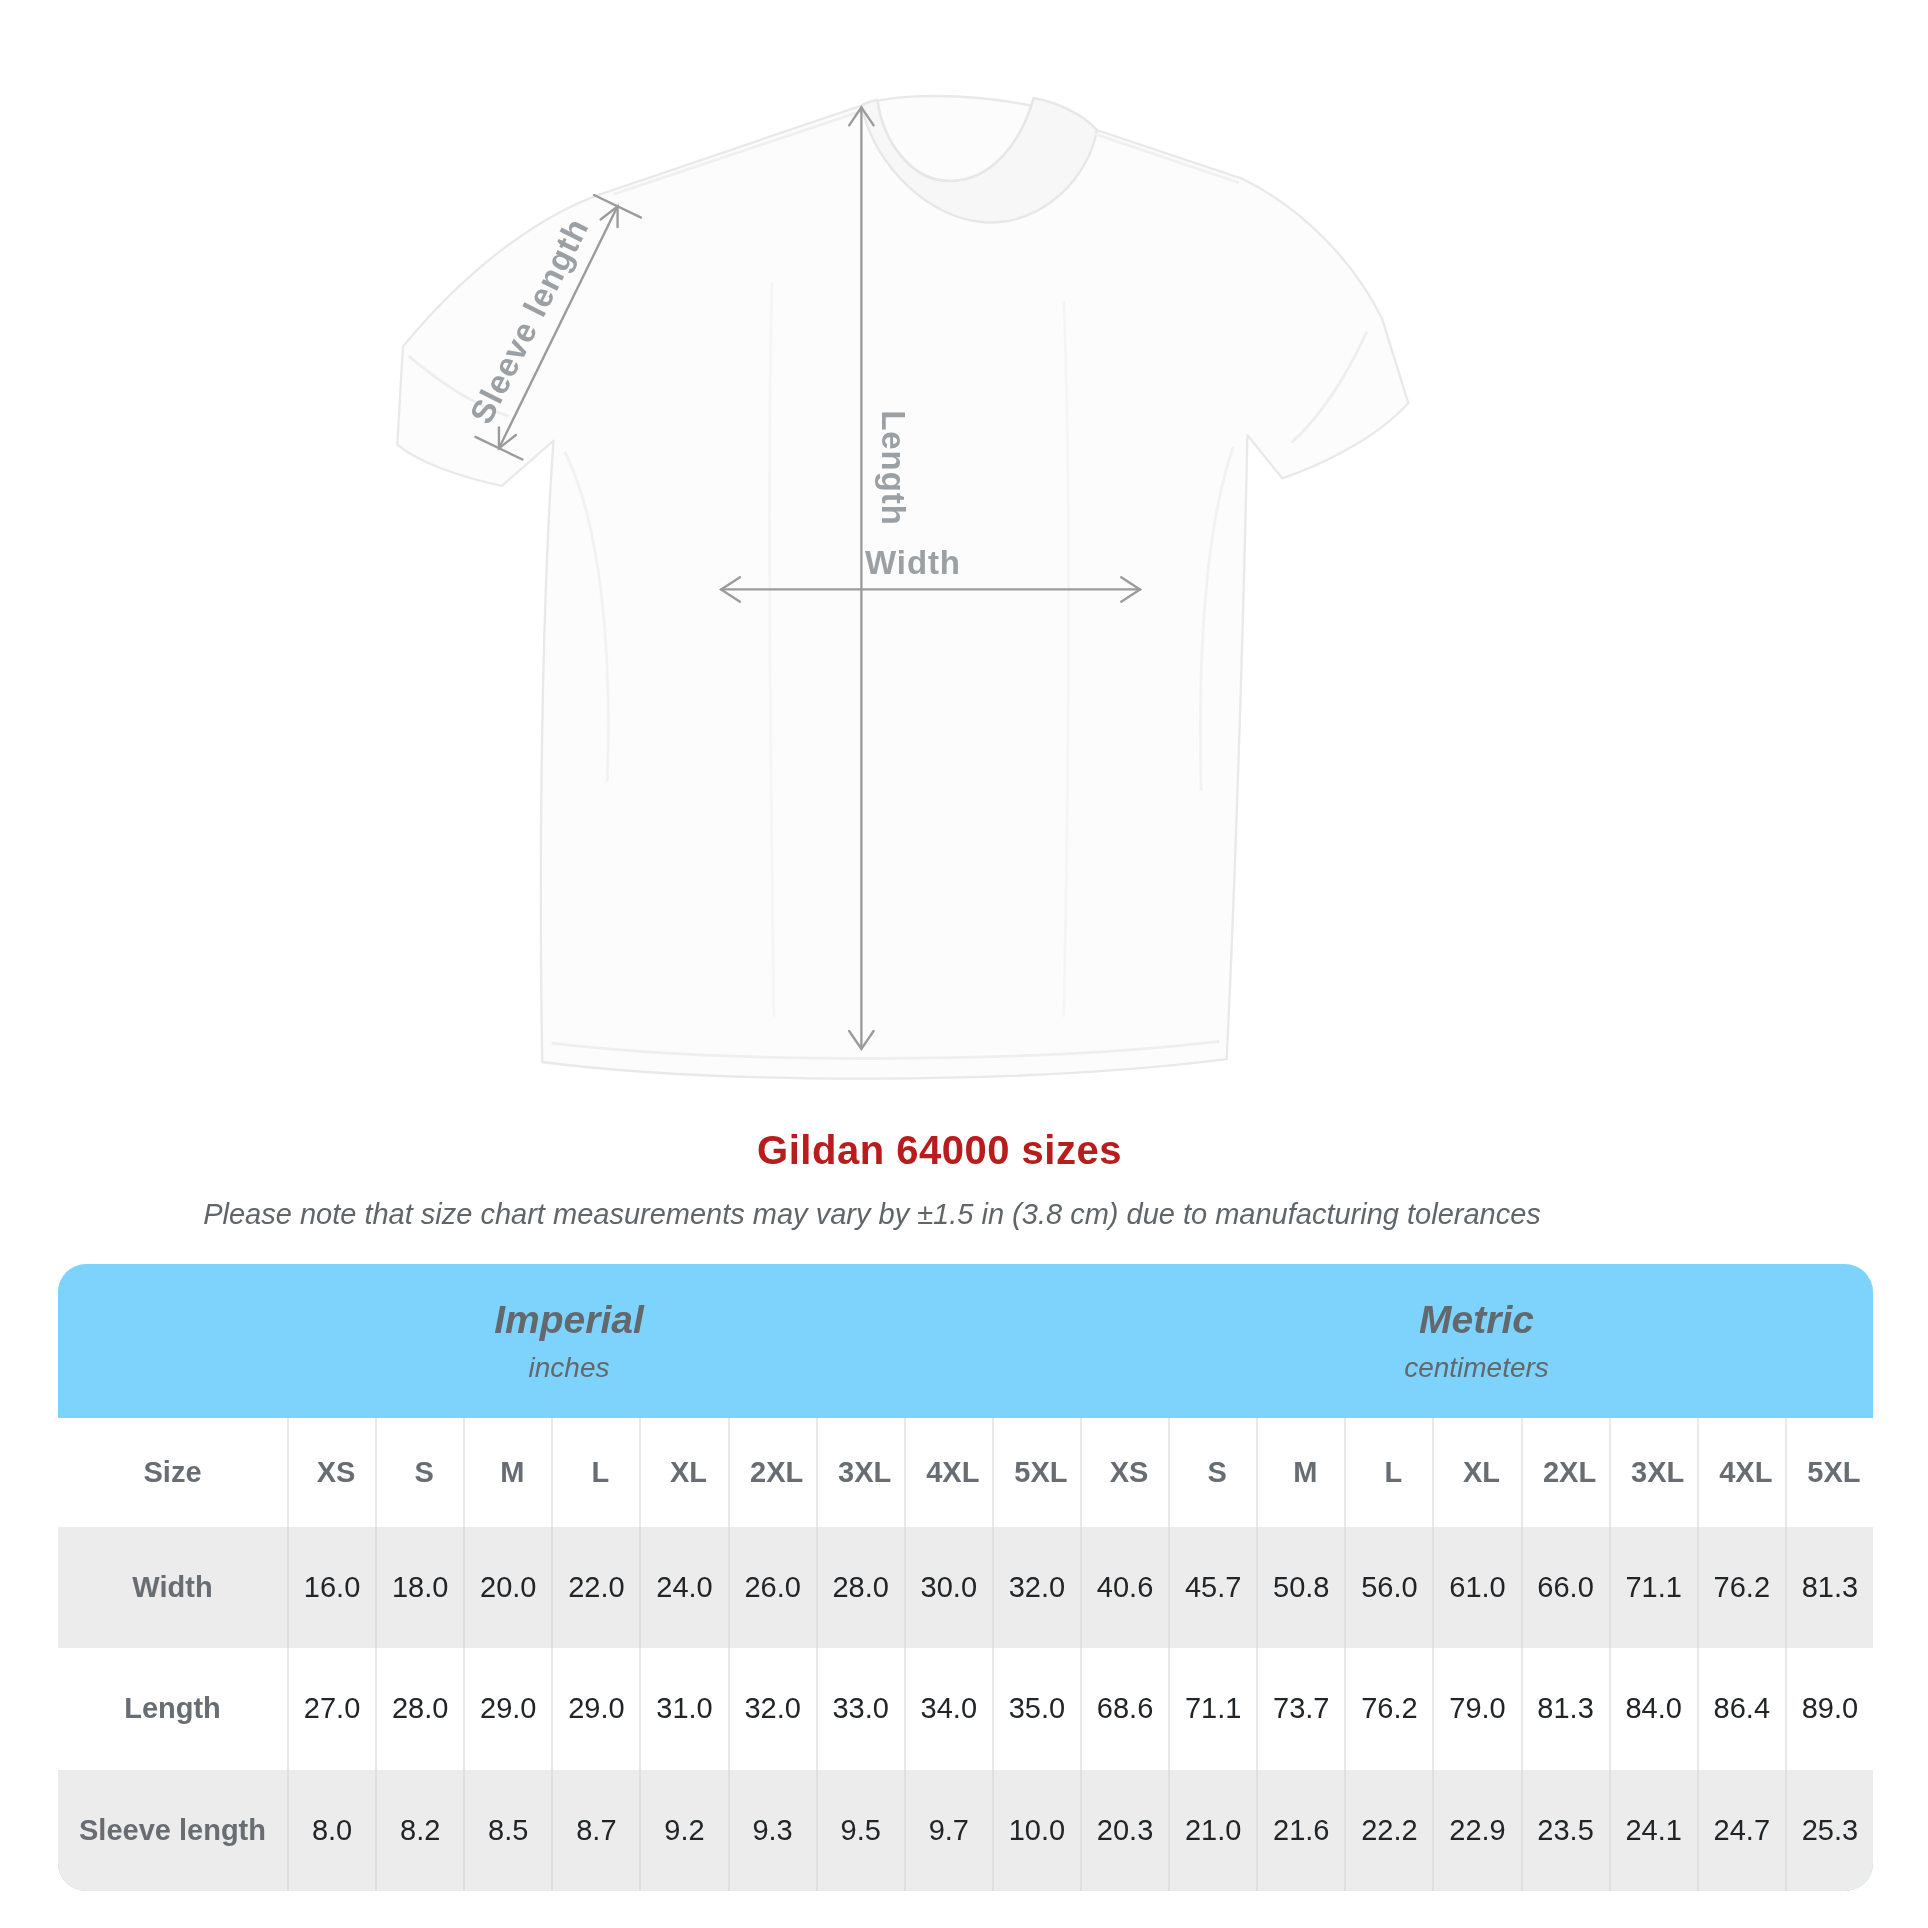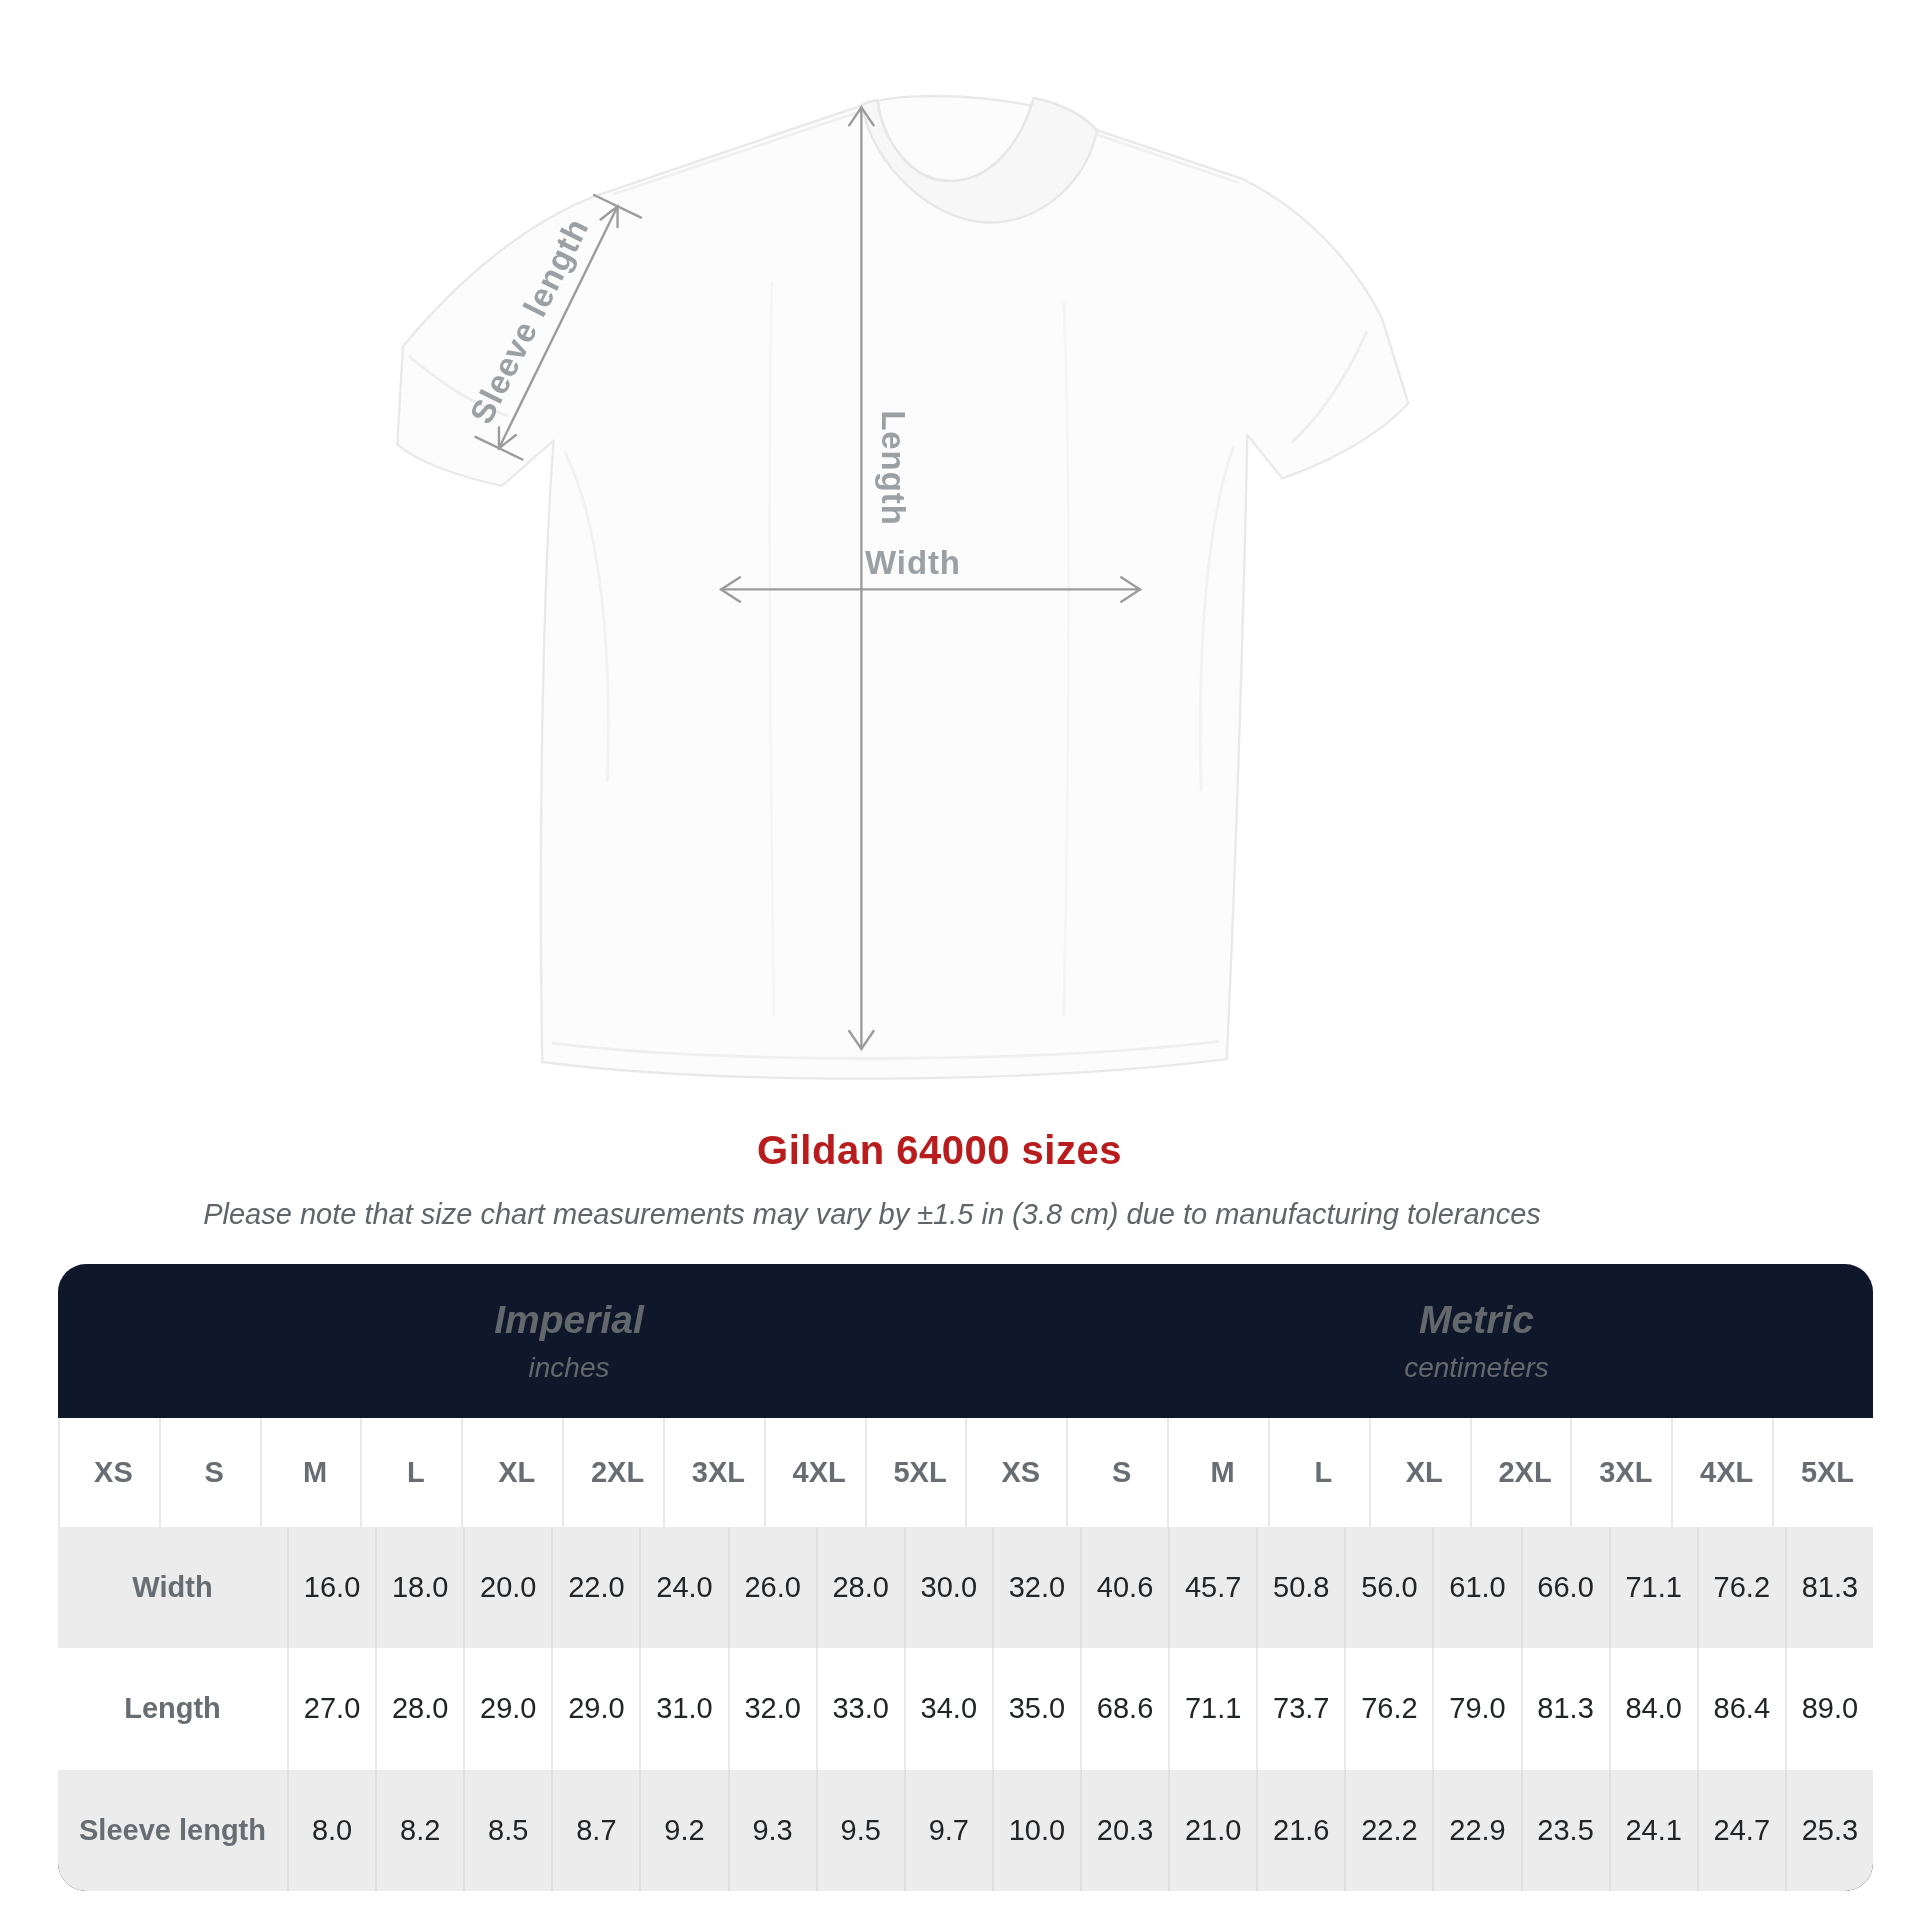--- a/index.html
+++ b/index.html
@@ -29,7 +29,7 @@
   
   .table-card{
     position:absolute;left:58px;top:1264px;width:1815px;height:627px;
-    background:#0f172a;border-radius:28px;overflow:hidden;
+    background:#7dd3fc;border-radius:28px;overflow:hidden;
     display:flex;flex-direction:column;
   }
   .unit-header{display:flex;height:154px;flex:0 0 154px;}

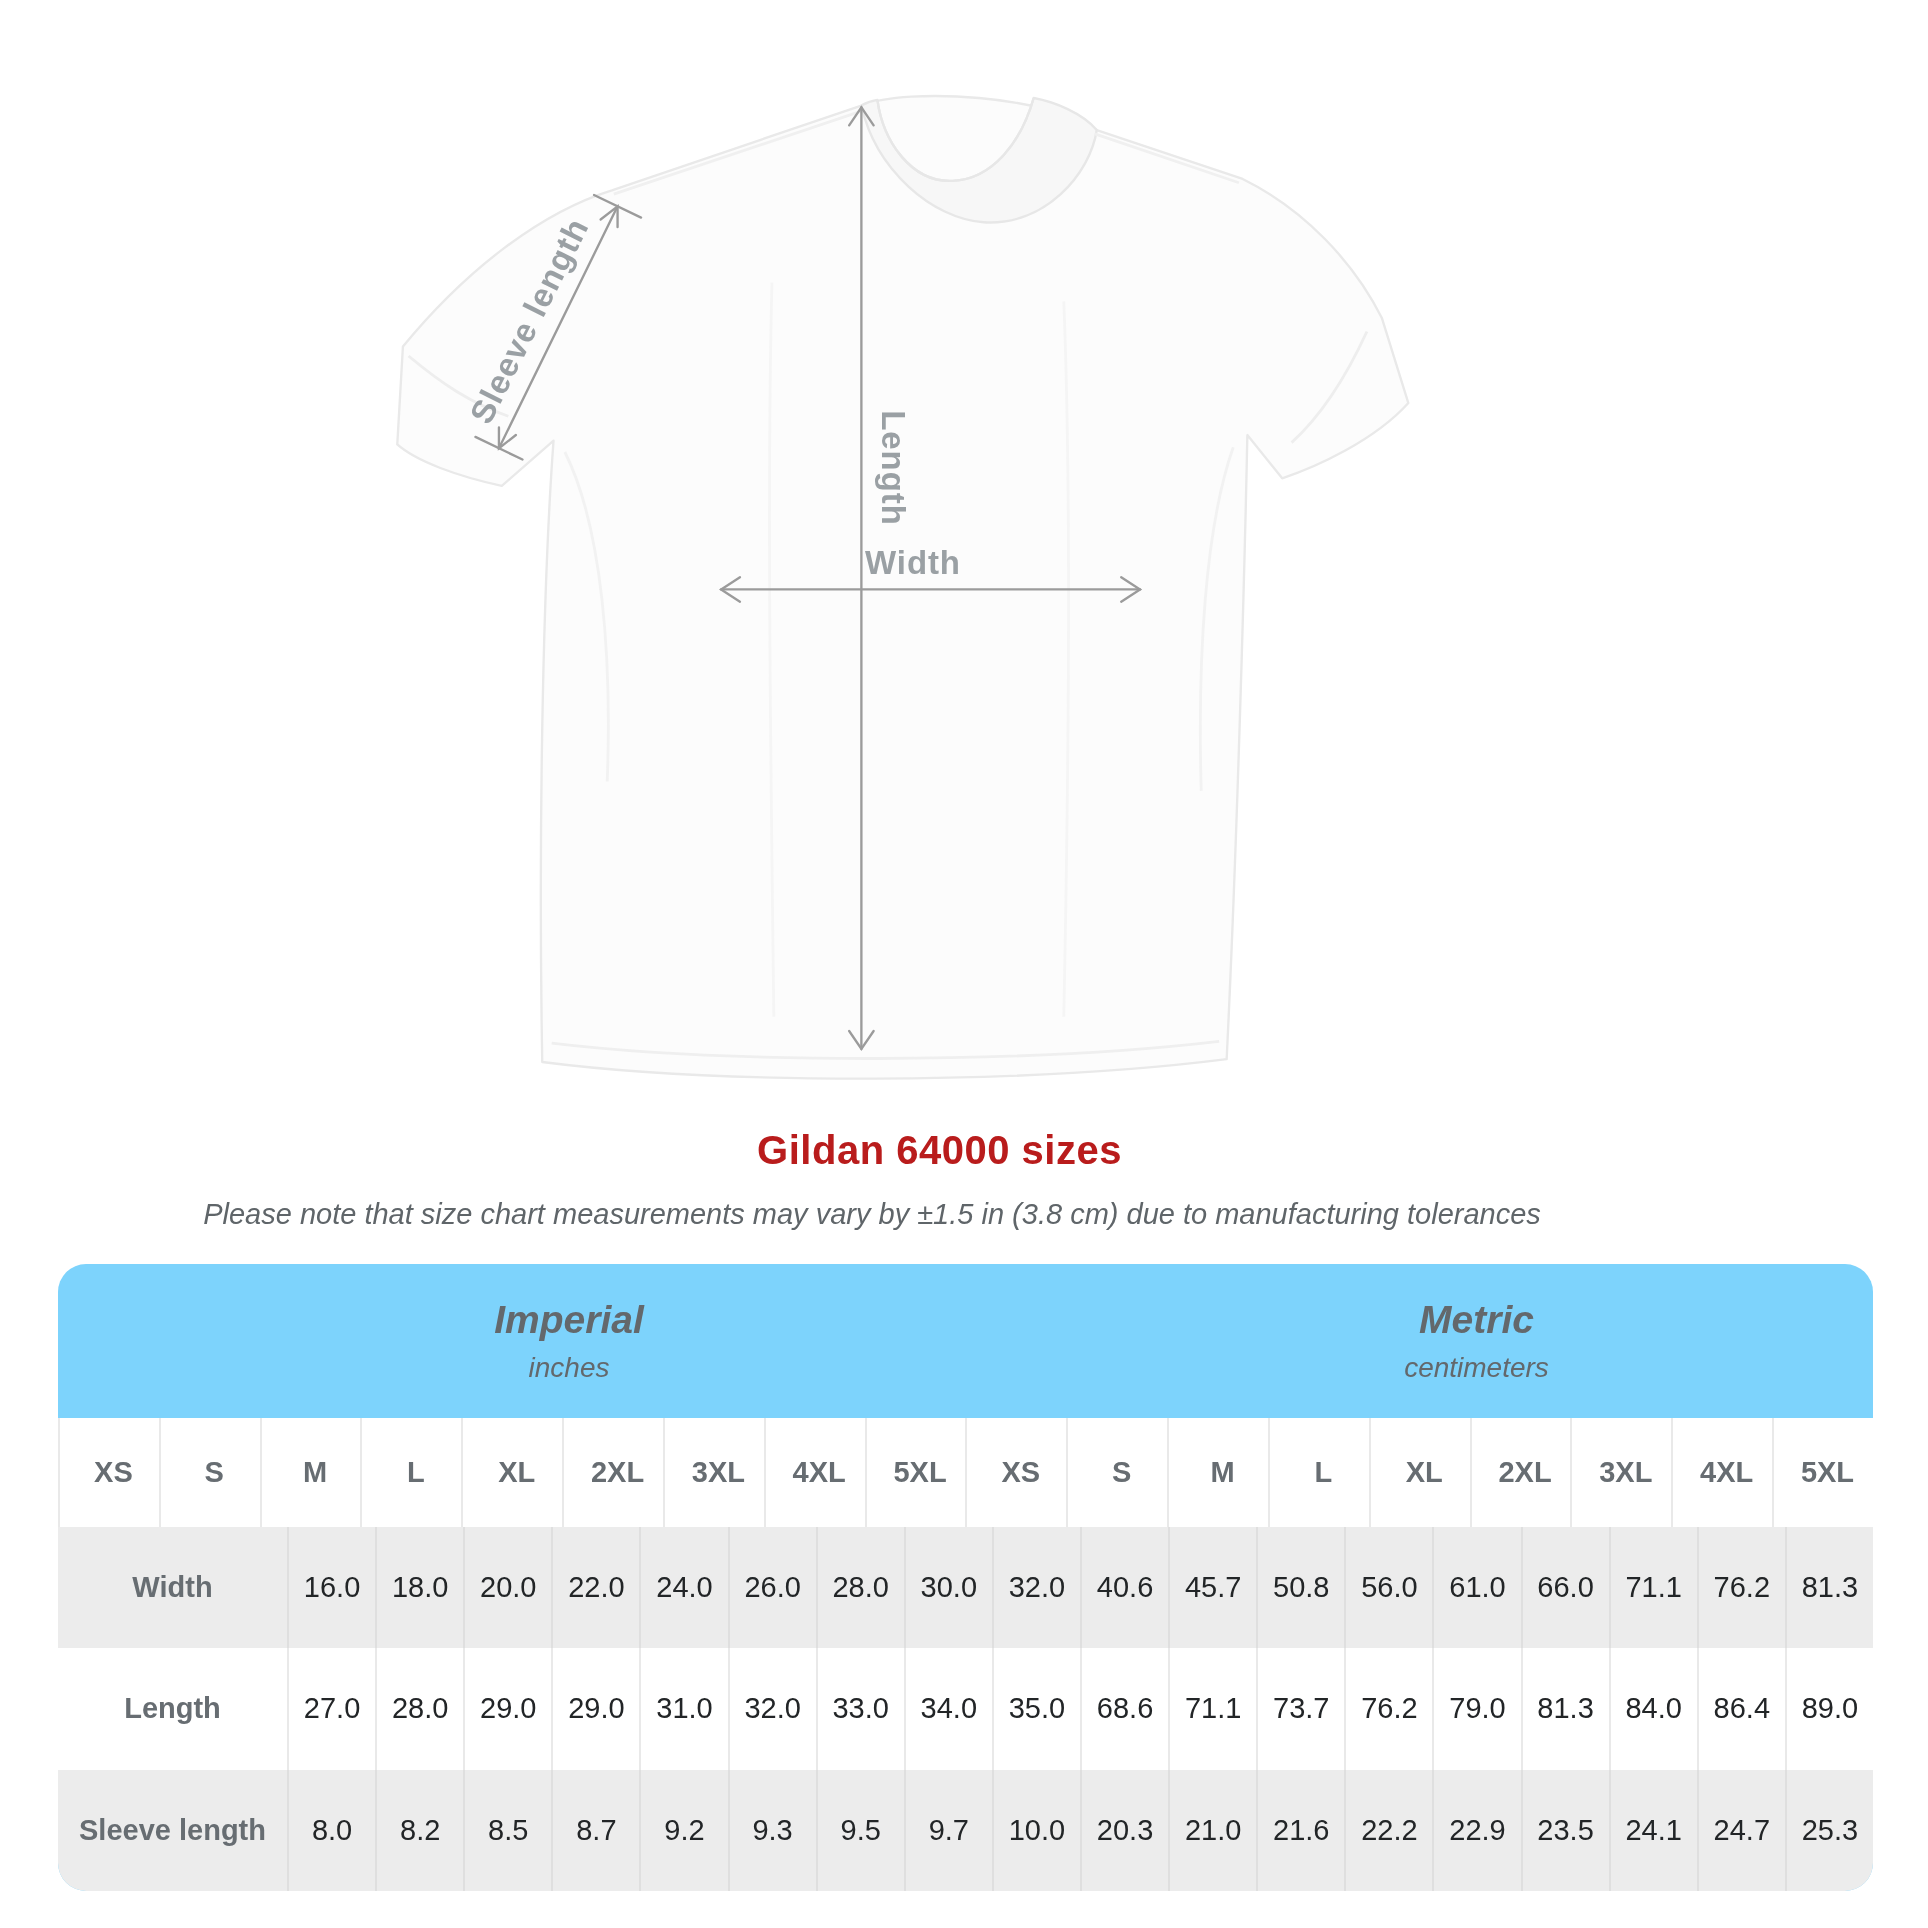--- a/index.html
+++ b/index.html
@@ -138,6 +138,7 @@
   </div>
 
   <div class="trow white size-row">
+    <div class="cell label">Size</div>
   <div class="cell szhead">XS</div>
       <div class="cell szhead">S</div>
       <div class="cell szhead">M</div>

